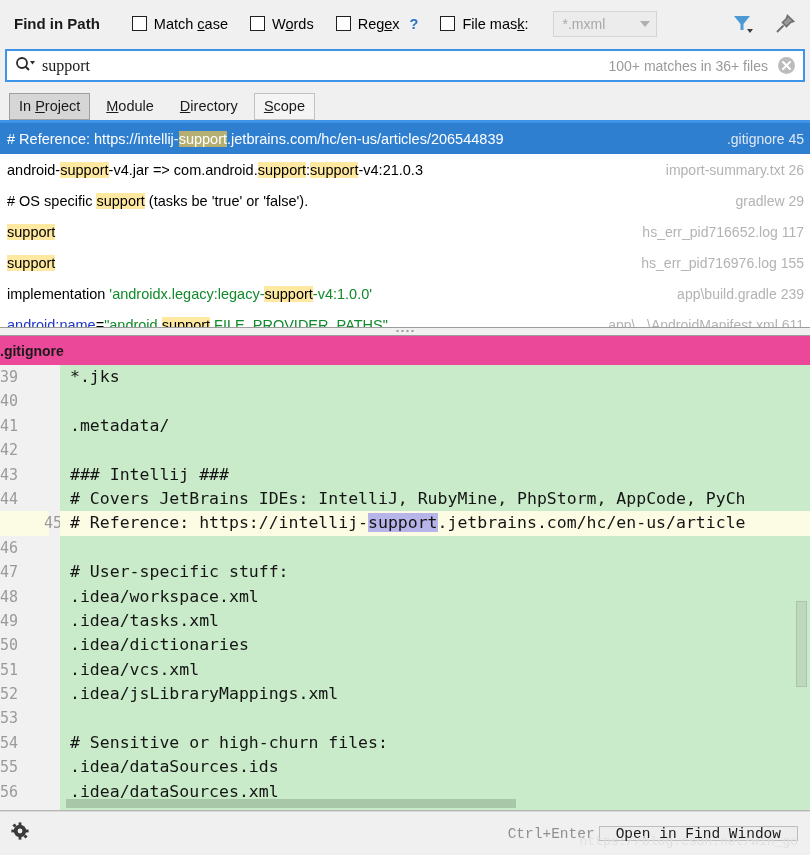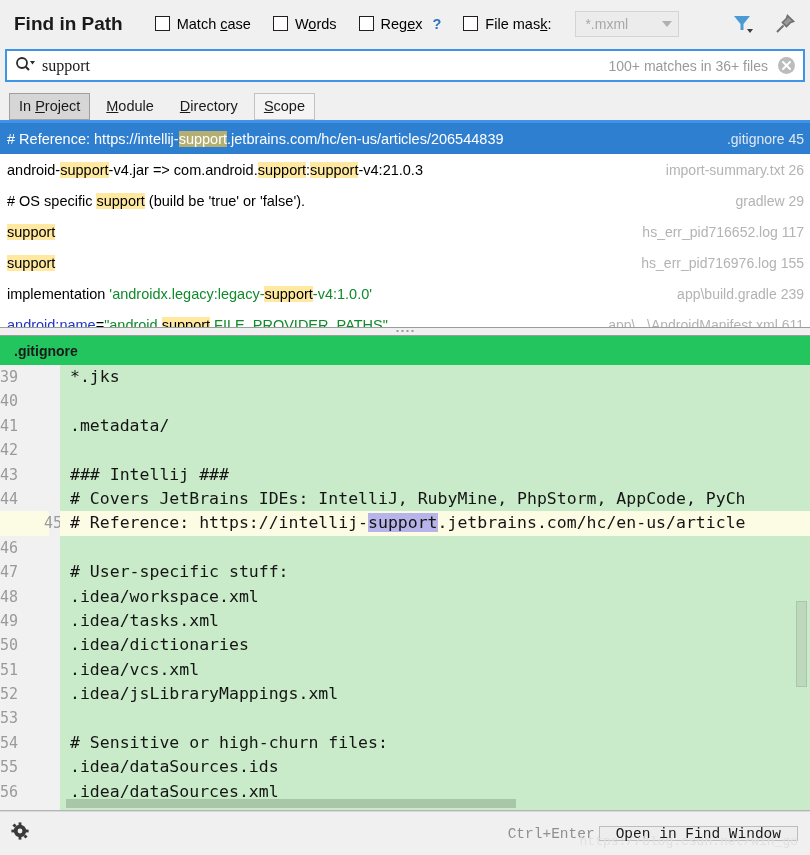--- a/index.html
+++ b/index.html
@@ -34,7 +34,7 @@
   }
   .dialog-title {
     font-weight: bold;
-    font-size: 19px;
+    font-size: 15px;
     color: #1a1a1a;
     white-space: nowrap;
   }

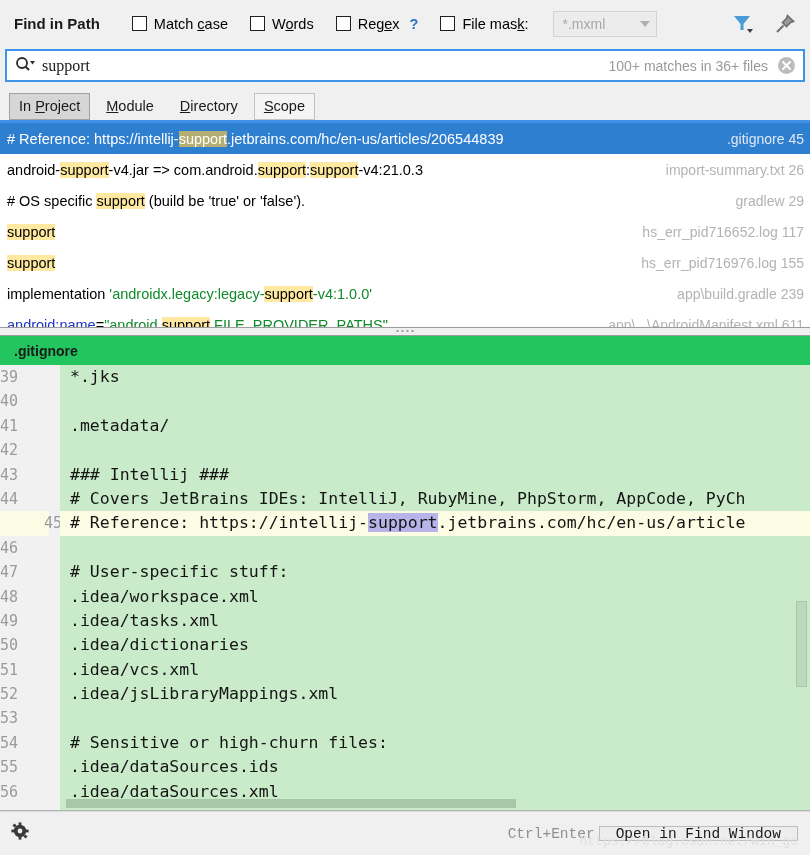--- a/index.html
+++ b/index.html
@@ -410,7 +410,7 @@
         <div class="res-loc">import-summary.txt 26</div>
       </div>
       <div class="res-row">
-        <div class="res-text"><span># OS specific </span><span class="hl">support</span><span> (build be 'true' or 'false').</span></div>
+        <div class="res-text"><span># OS specific </span><span class="hl">support</span><span> (tasks be 'true' or 'false').</span></div>
         <div class="res-loc">gradlew 29</div>
       </div>
       <div class="res-row">

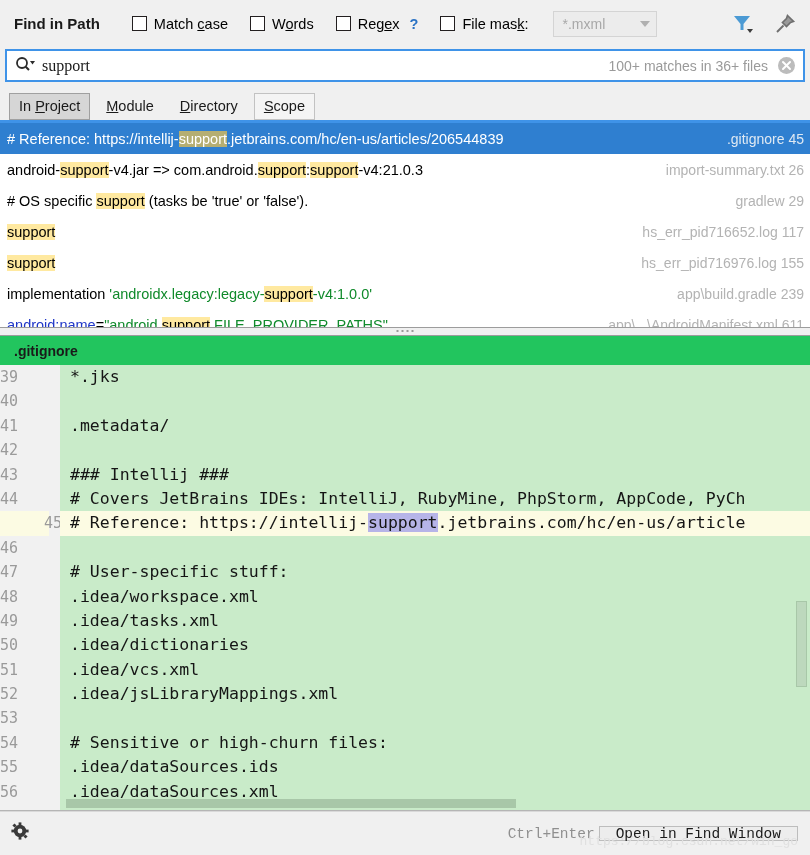--- a/index.html
+++ b/index.html
@@ -209,10 +209,9 @@
     flex: 0 0 29px;
     display: flex;
     align-items: center;
-    padding-left: 14px;
     font-weight: bold;
     font-size: 14px;
-    background: #22c55e;
+    background: #ec4899;
     color: #1a1a1a;
   }
   .code-area {

